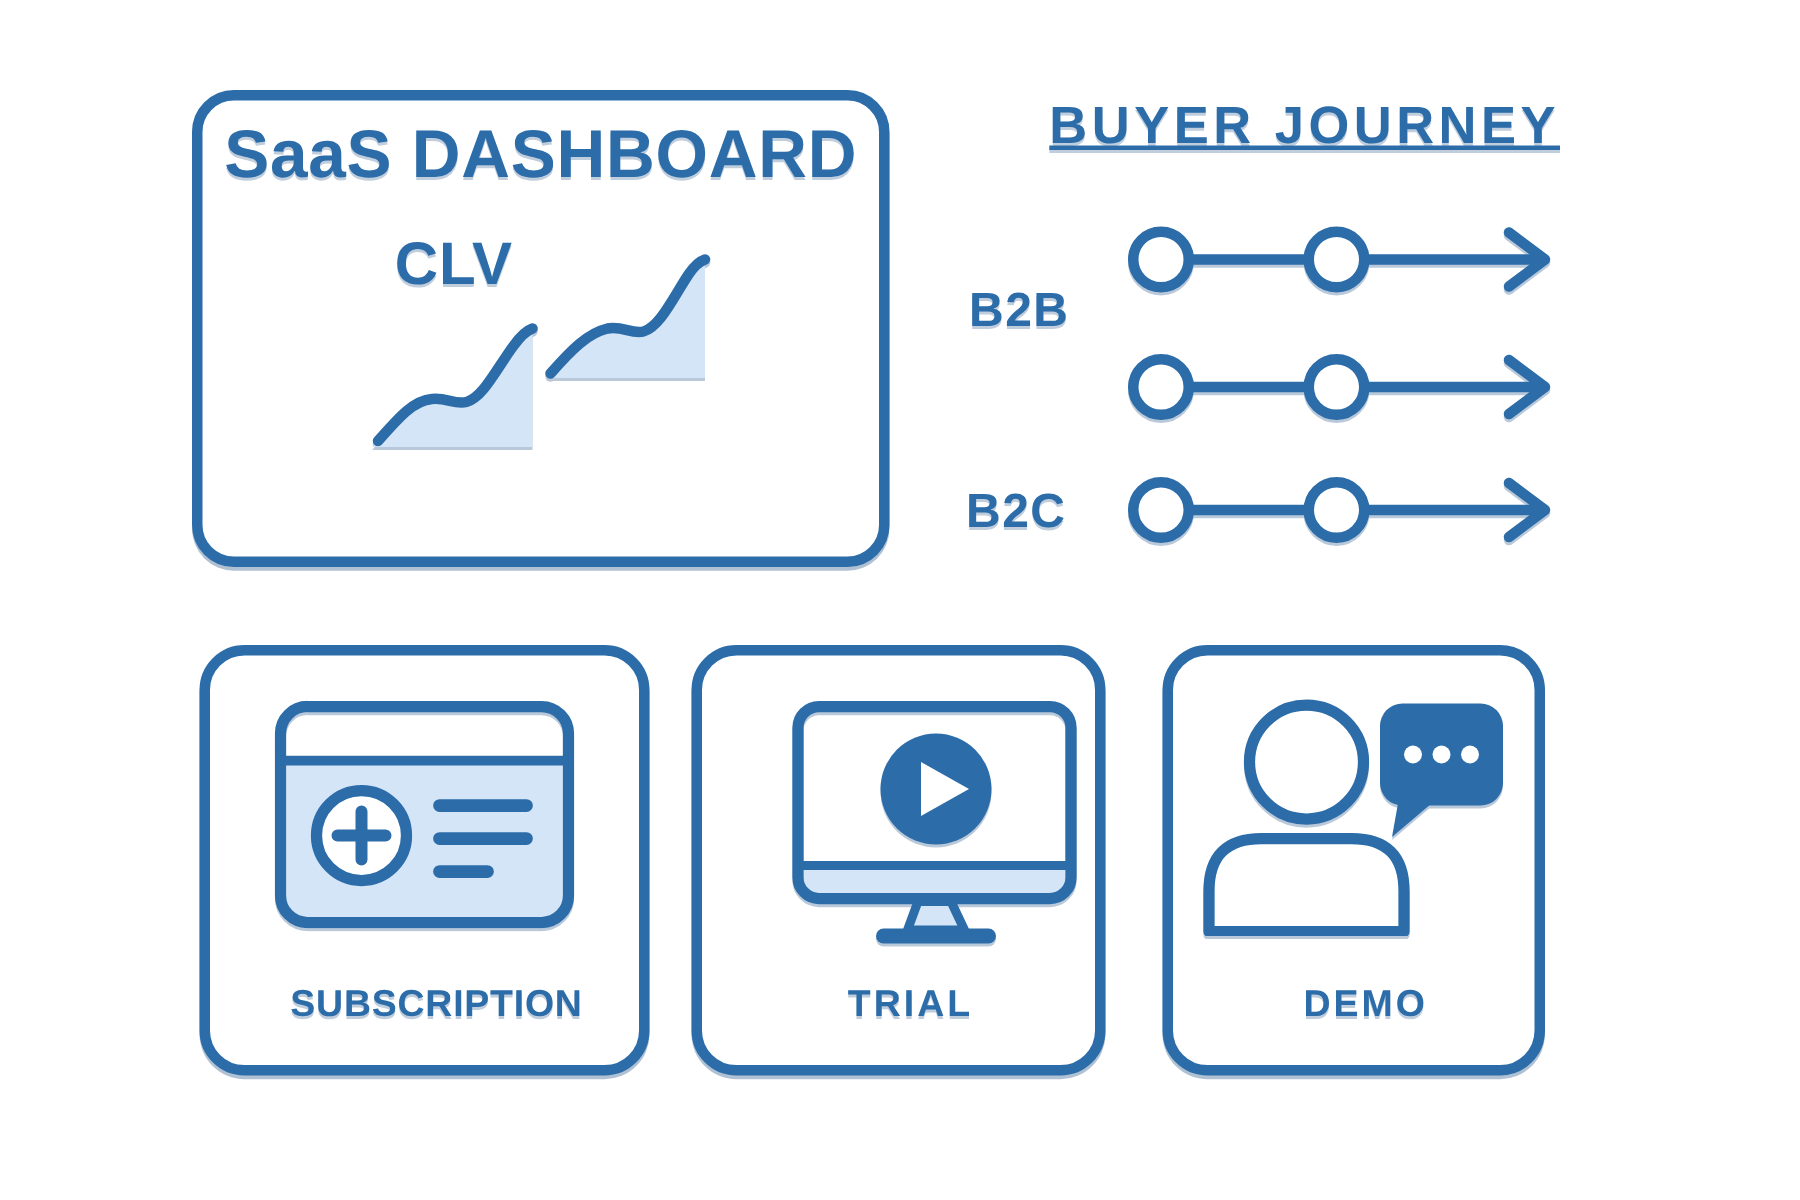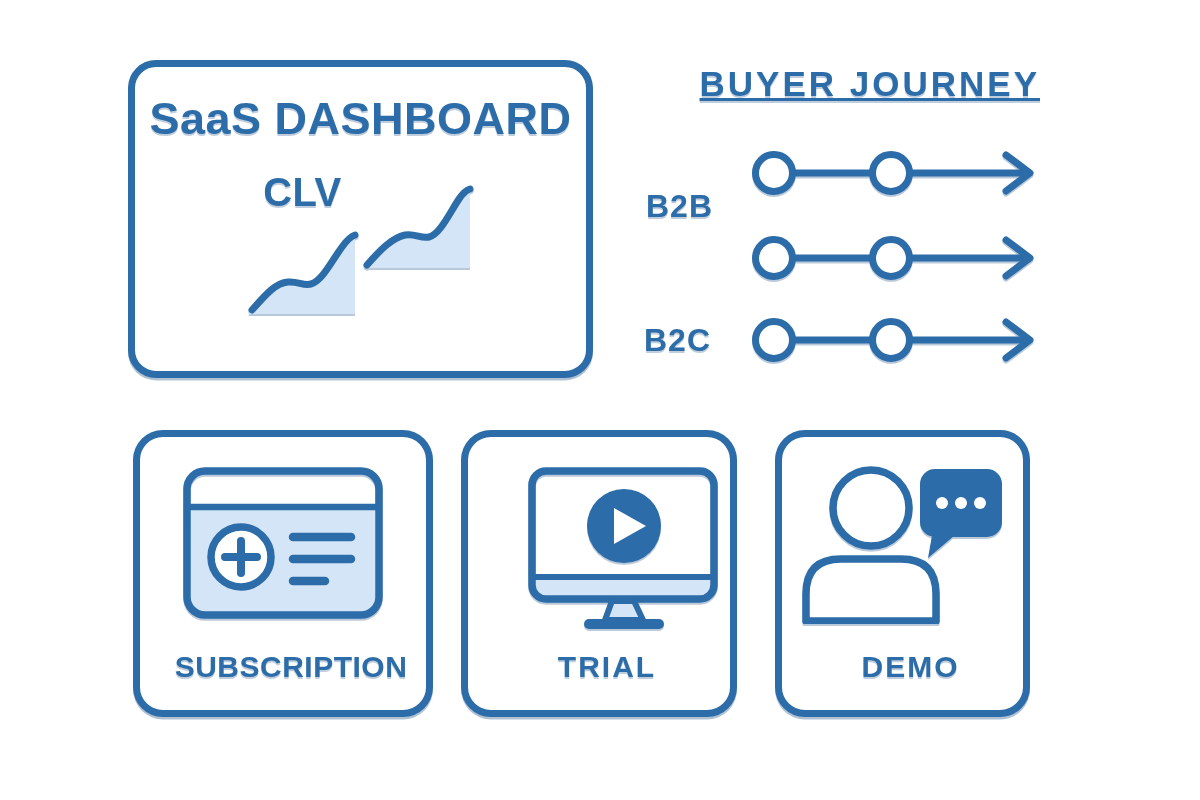--- a/index.html
+++ b/index.html
@@ -38,7 +38,7 @@
     display:flex;flex-direction:column;align-items:center;
   }
   .dash-title{
-    margin-top:26px;
+    margin-top:10px;
     font-size:45px;
     letter-spacing:0.5px;
   }

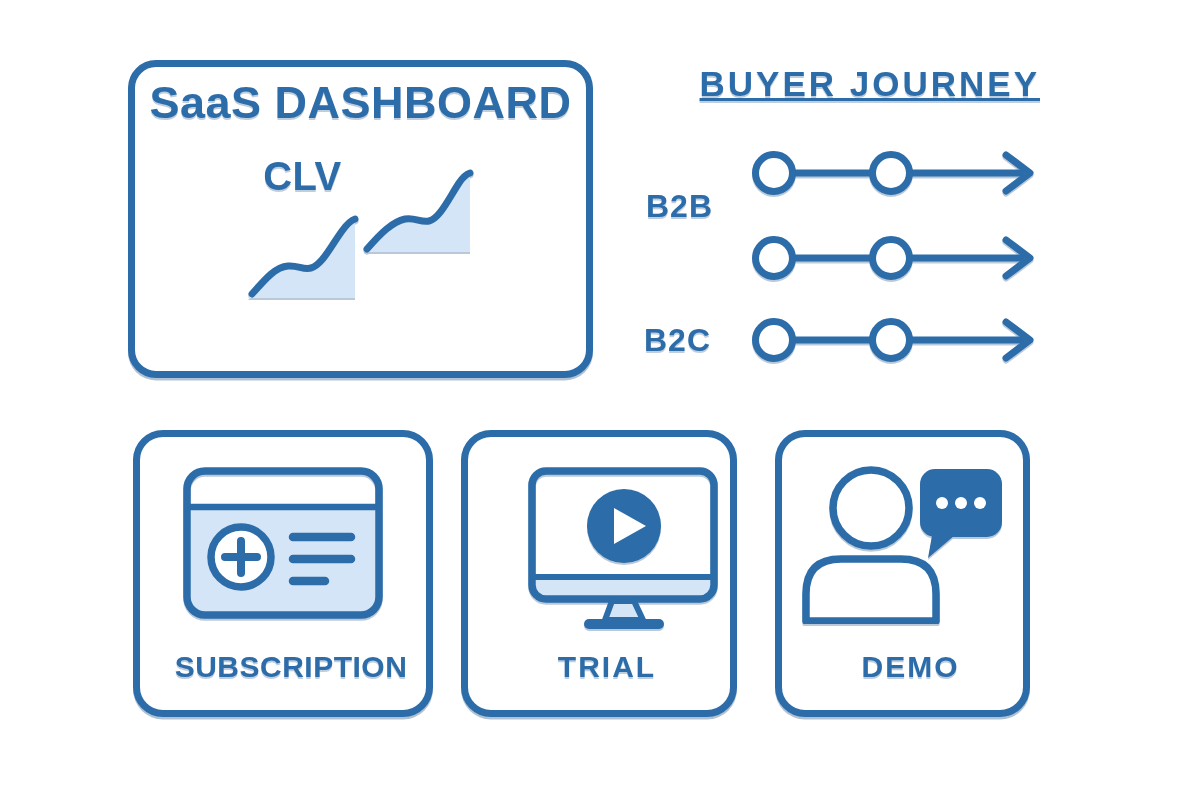--- a/index.html
+++ b/index.html
@@ -82,7 +82,7 @@
     position:absolute;
     bottom:26px;left:0;right:0;
     text-align:center;
-    font-size:30px;
+    font-size:25px;
     letter-spacing:0.5px;
     margin-left:16px;
   }

